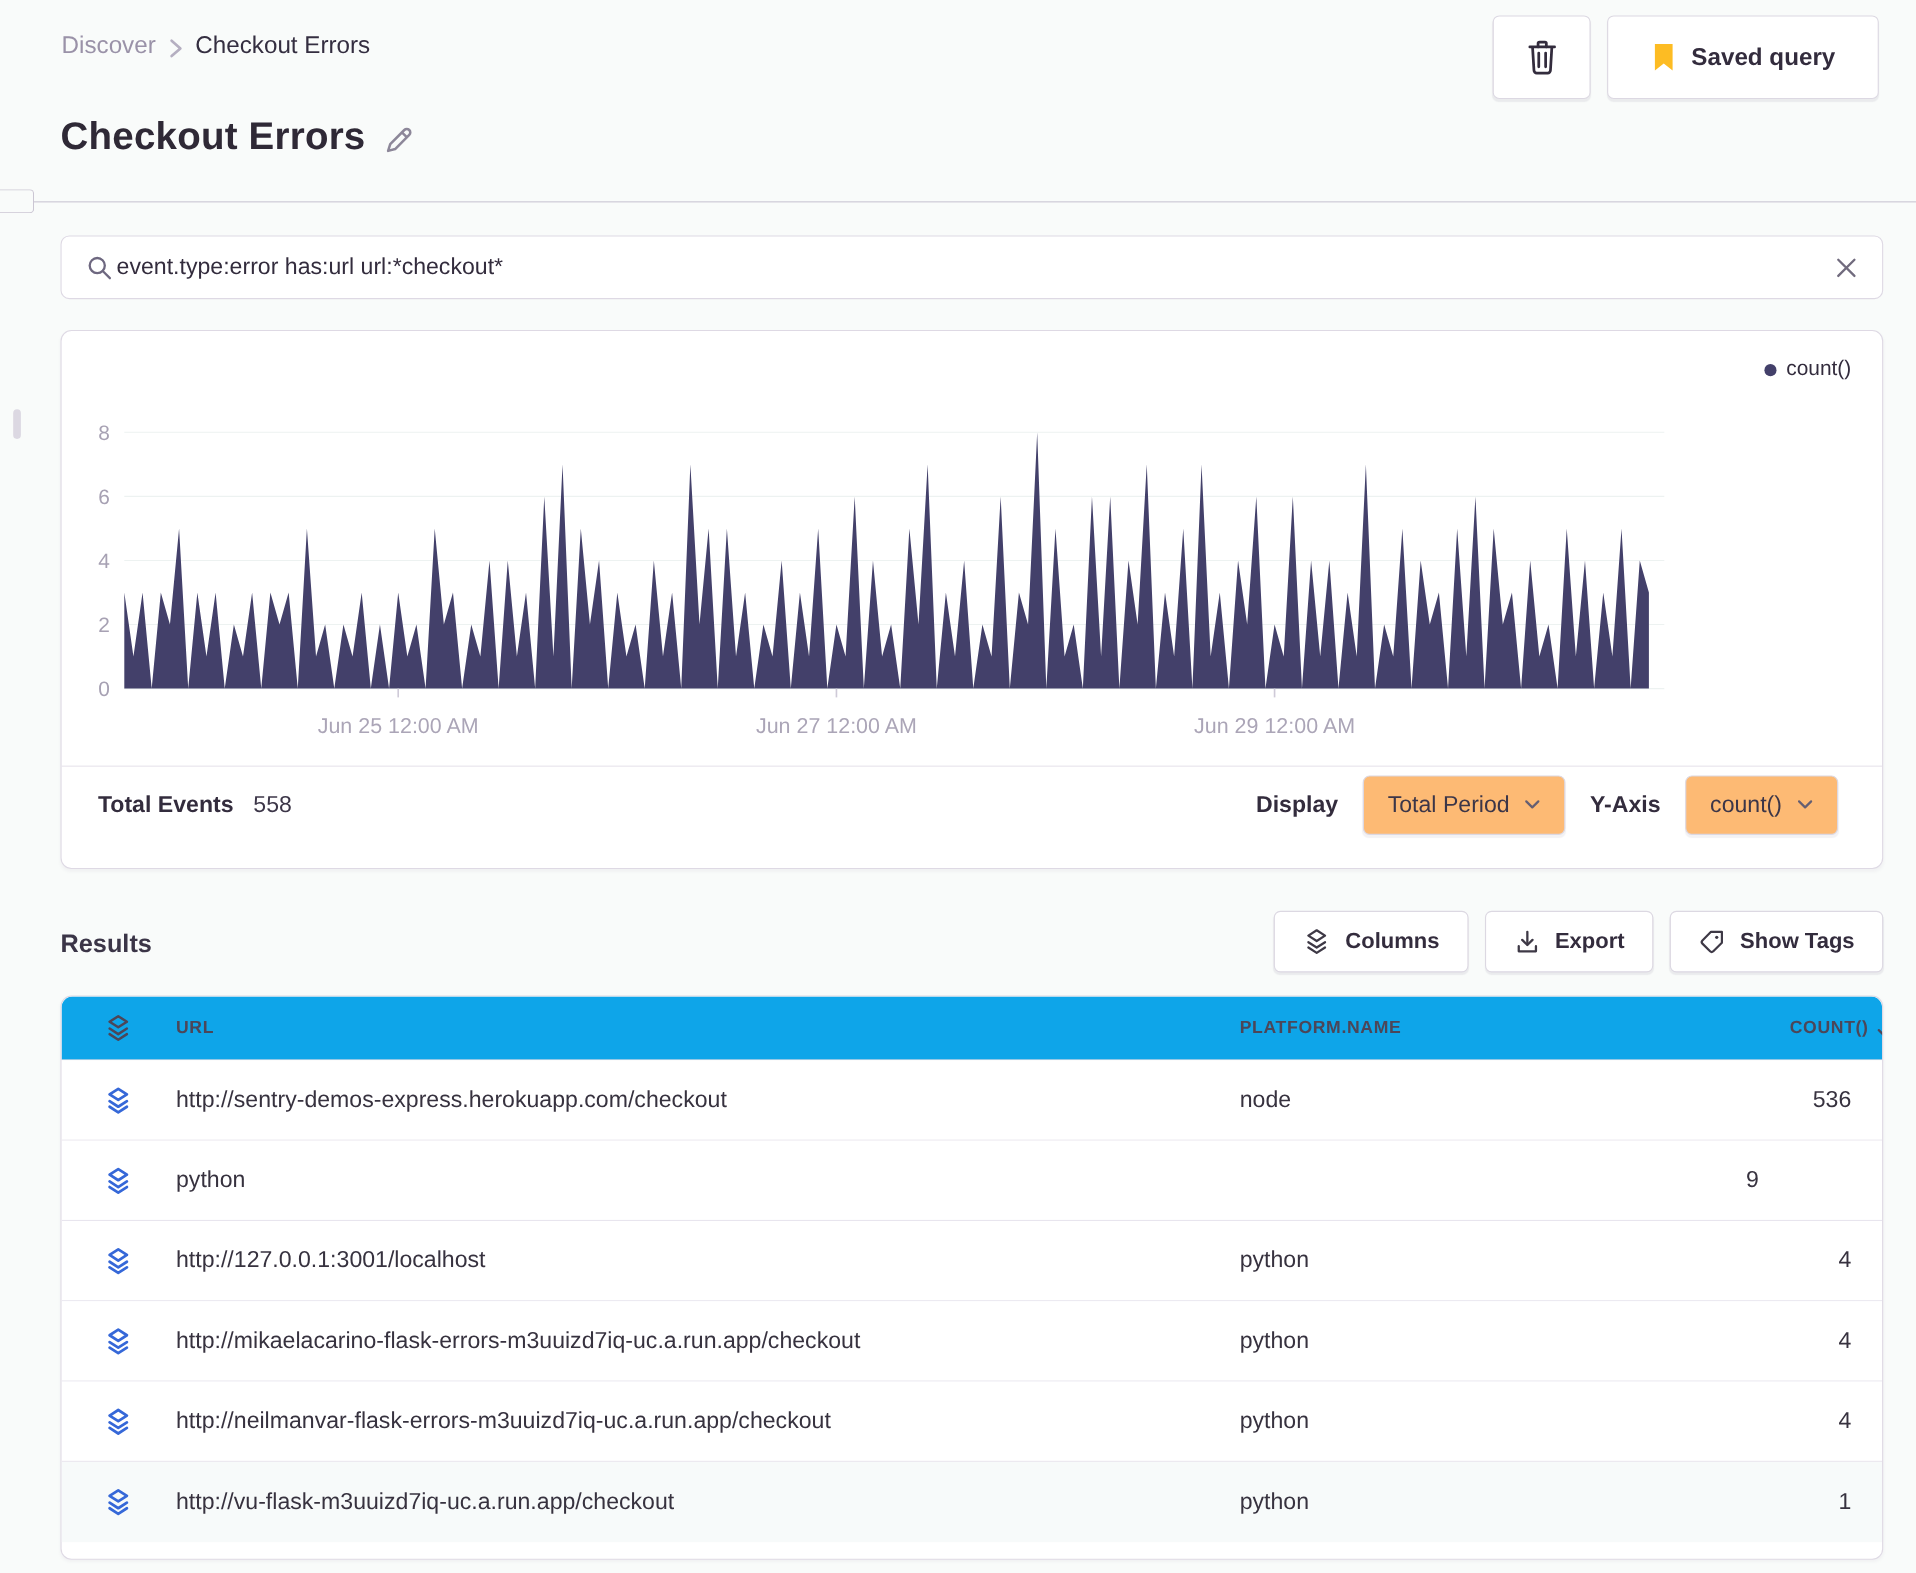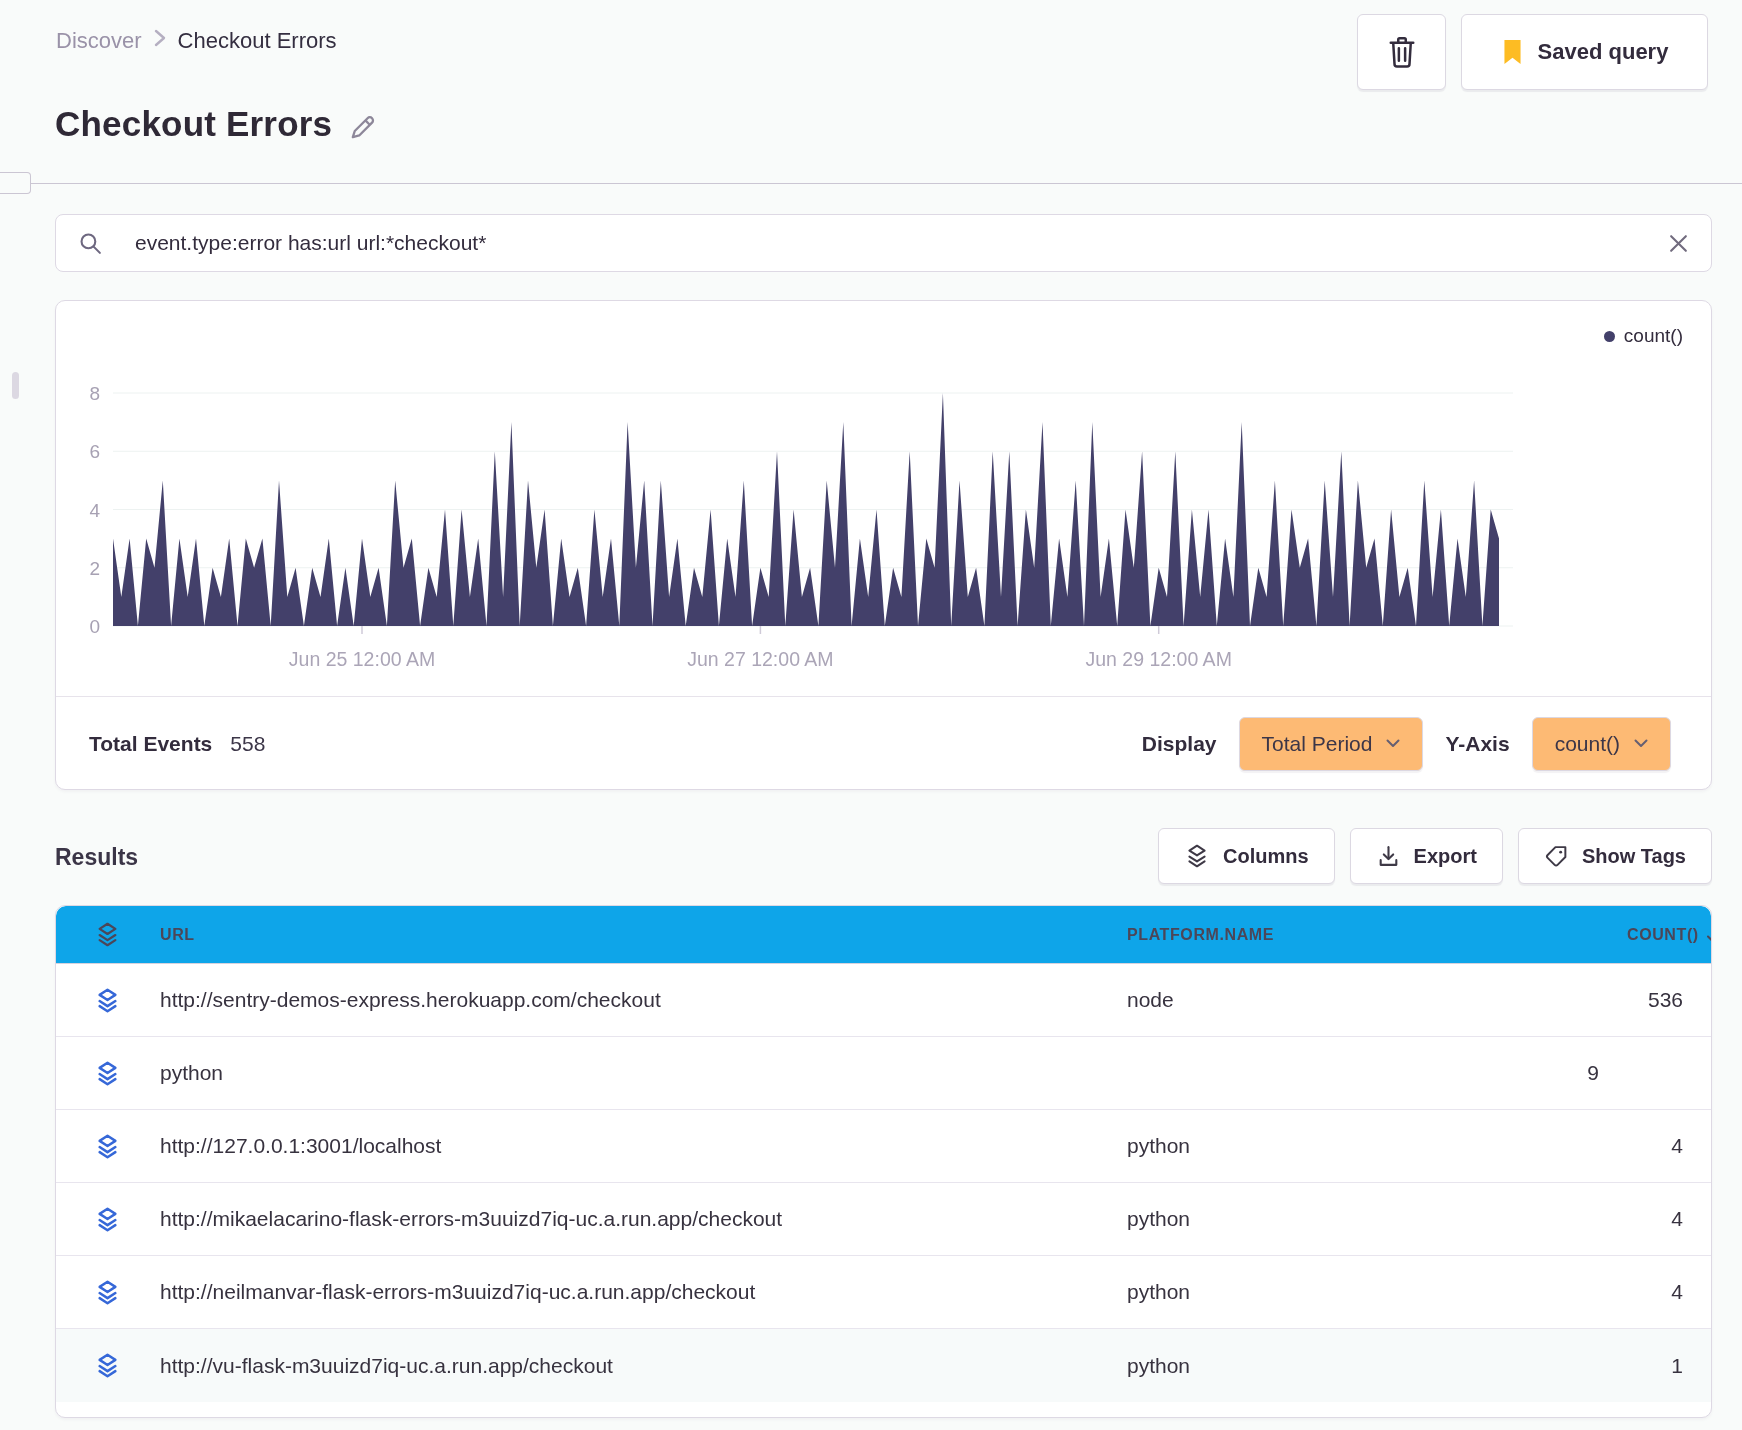--- a/index.html
+++ b/index.html
@@ -9,7 +9,7 @@
     background:#f9fbfa; font-family:"Liberation Sans", sans-serif; color:#332c3d;
   }
   
-  .breadcrumb { position:absolute; left:56px; top:28px; display:flex; align-items:flex-start; gap:12px; font-size:22px; }
+  .breadcrumb { position:absolute; left:56px; top:28px; display:flex; align-items:flex-end; gap:12px; font-size:22px; }
   .crumb-parent { color:#9a92a8; cursor:pointer; }
   .crumb-current { color:#342e40; }
   .btn {

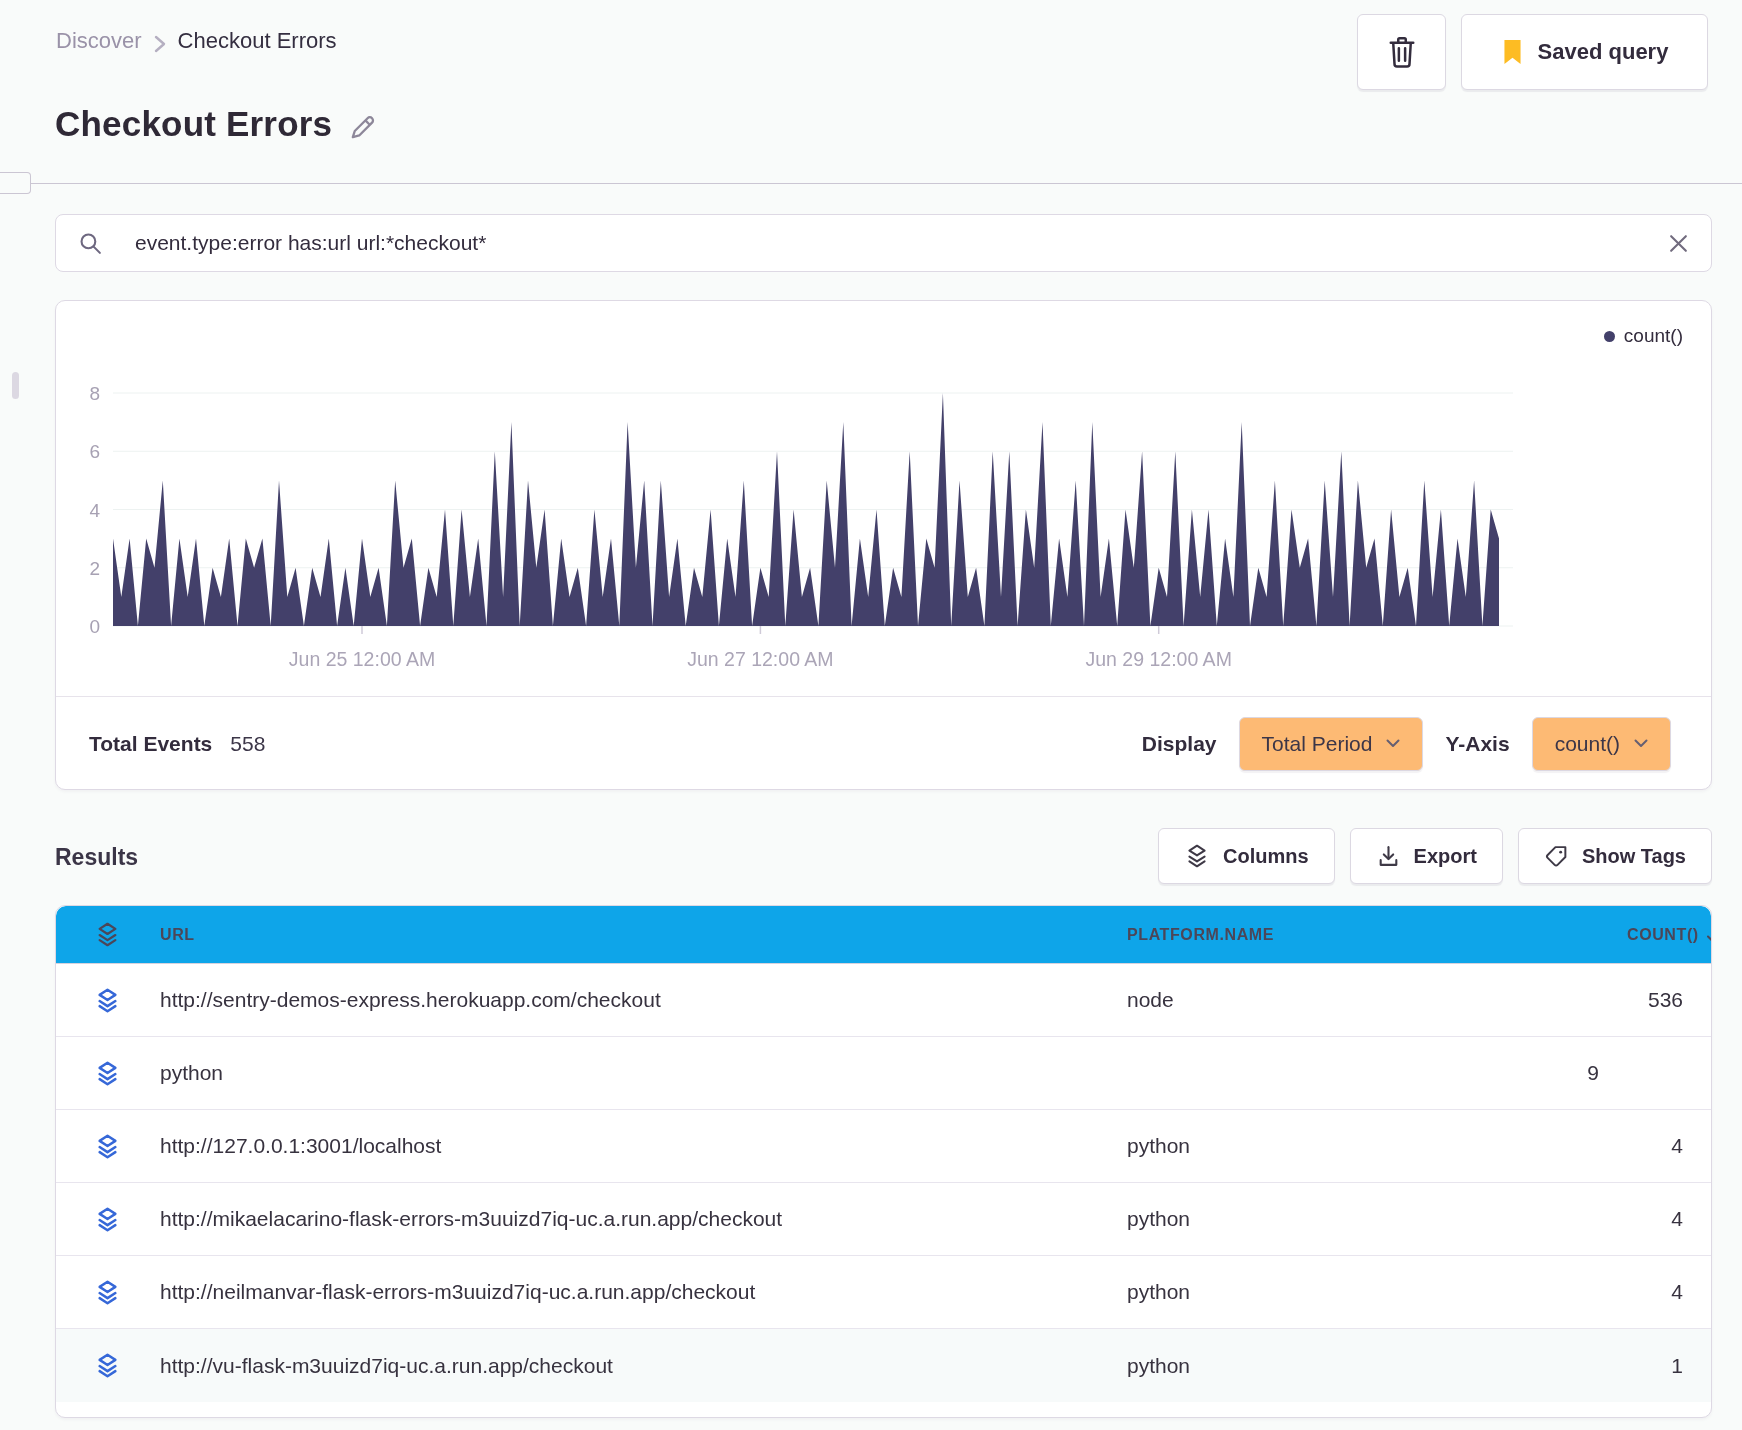--- a/index.html
+++ b/index.html
@@ -30,7 +30,7 @@
   
   .search-bar { position:absolute; left:55px; top:214px; width:1657px; height:58px; background:#fff;
     border:1px solid #ded9e4; border-radius:8px; display:flex; align-items:center; padding:0 22px; cursor:text; }
-  .search-text { font-size:21px; color:#332c3d; margin-left:32px; flex:1; white-space:nowrap; overflow:hidden; }
+  .search-text { font-size:21px; color:#332c3d; margin-left:3px; flex:1; white-space:nowrap; overflow:hidden; }
   
   .panel { position:absolute; background:#fff; border:1px solid #ded9e4; border-radius:10px;
     box-shadow:0 2px 3px rgba(45,35,66,.04); }

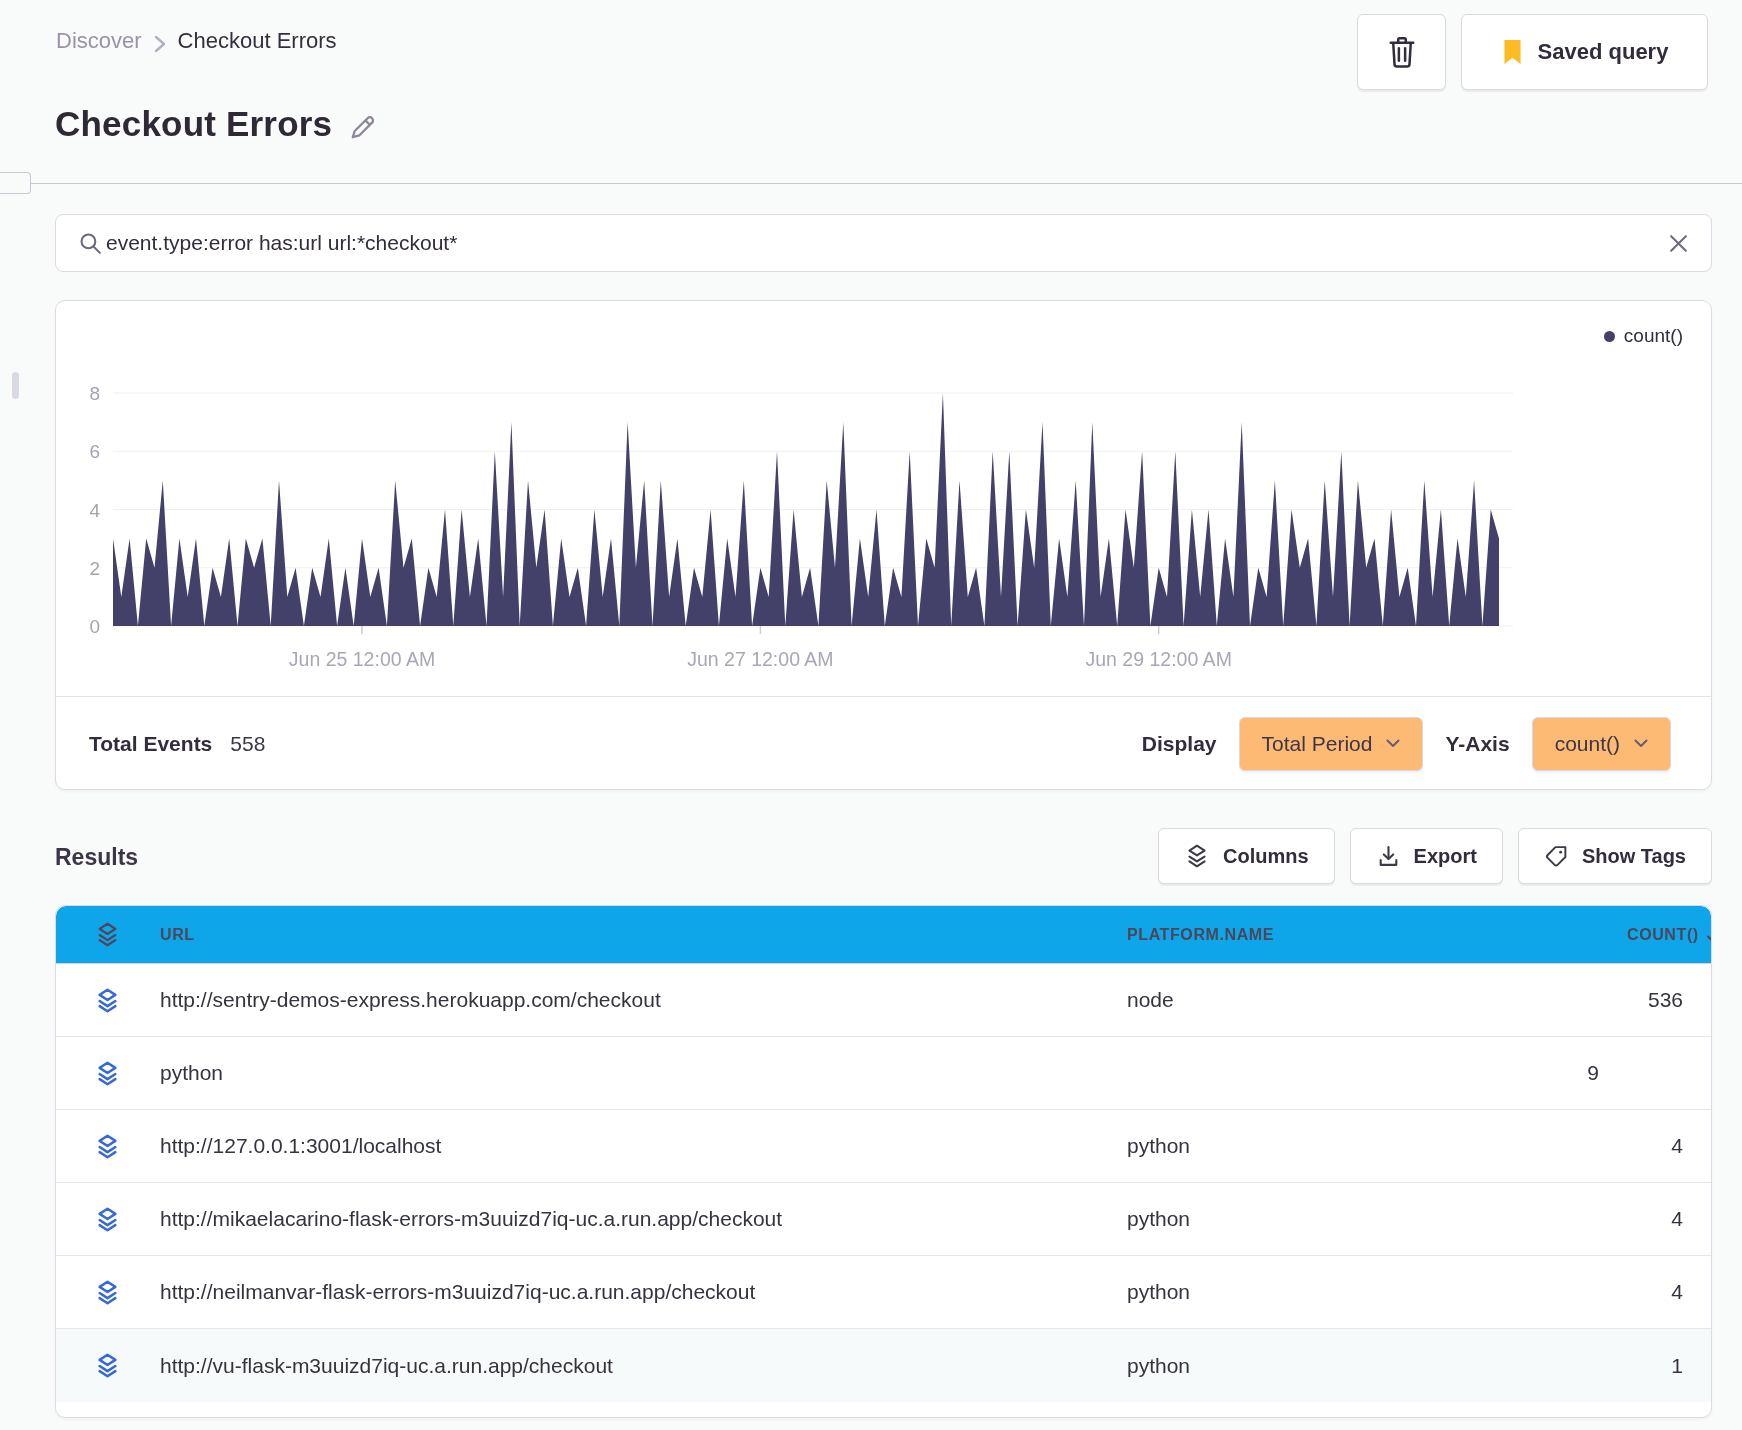--- a/index.html
+++ b/index.html
@@ -40,7 +40,7 @@
   .legend-label { font-size:19px; color:#332c3d; }
   #chart-svg { position:absolute; left:0; top:0; }
   .chart-footer-divider { position:absolute; left:0; top:395px; width:100%; height:1px; background:#e7e3eb; }
-  .chart-footer { position:absolute; left:0; top:396px; width:100%; height:93px; display:flex; align-items:center;
+  .chart-footer { position:absolute; left:0; top:384px; width:100%; height:93px; display:flex; align-items:center;
     padding:0 40px 0 33px; }
   .tot-label { font-size:21px; font-weight:bold; color:#332c3d; }
   .tot-value { font-size:21px; color:#3c3648; margin-left:18px; }

